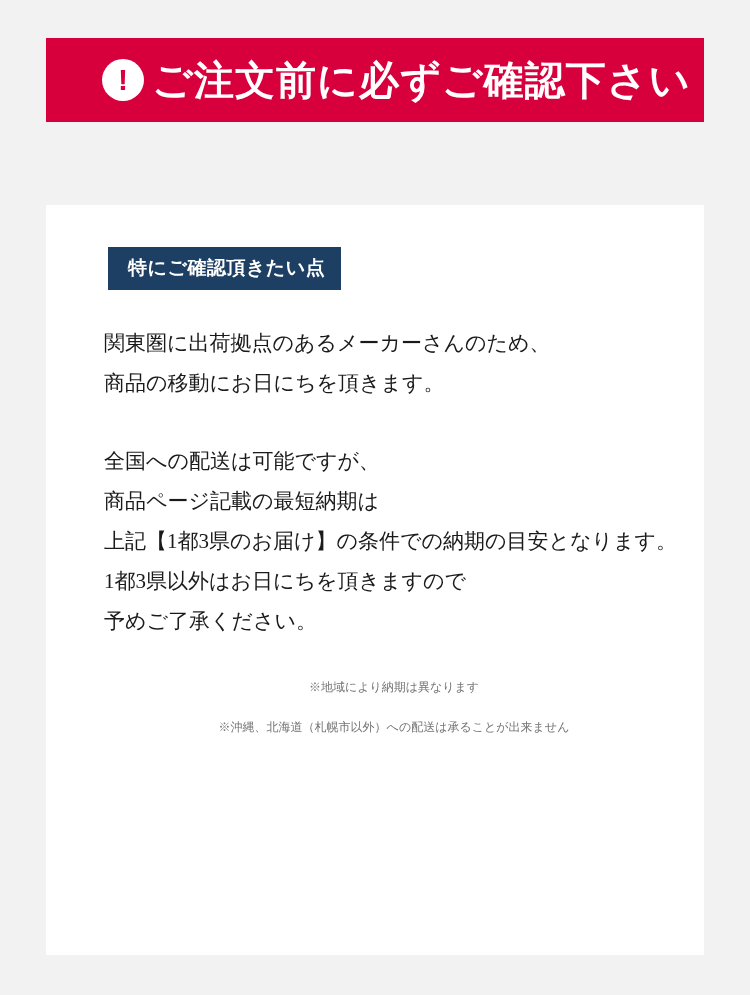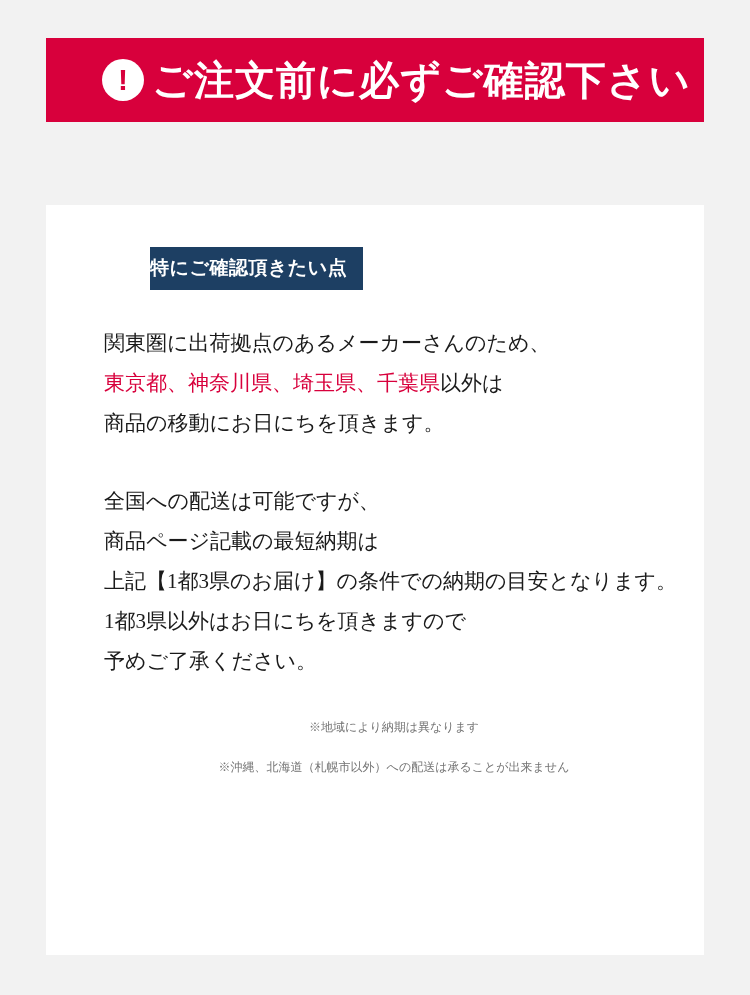--- a/index.html
+++ b/index.html
@@ -78,10 +78,9 @@
     font-family: "Liberation Sans", "DejaVu Sans", sans-serif;
     font-weight: bold;
     font-size: 19px;
-    padding: 8px 16px 9px 0;
+    padding: 8px 16px 9px 20px;
     letter-spacing: 0.5px;
     white-space: nowrap;
-    margin-left: 42px;
   }
 
   .body-text {

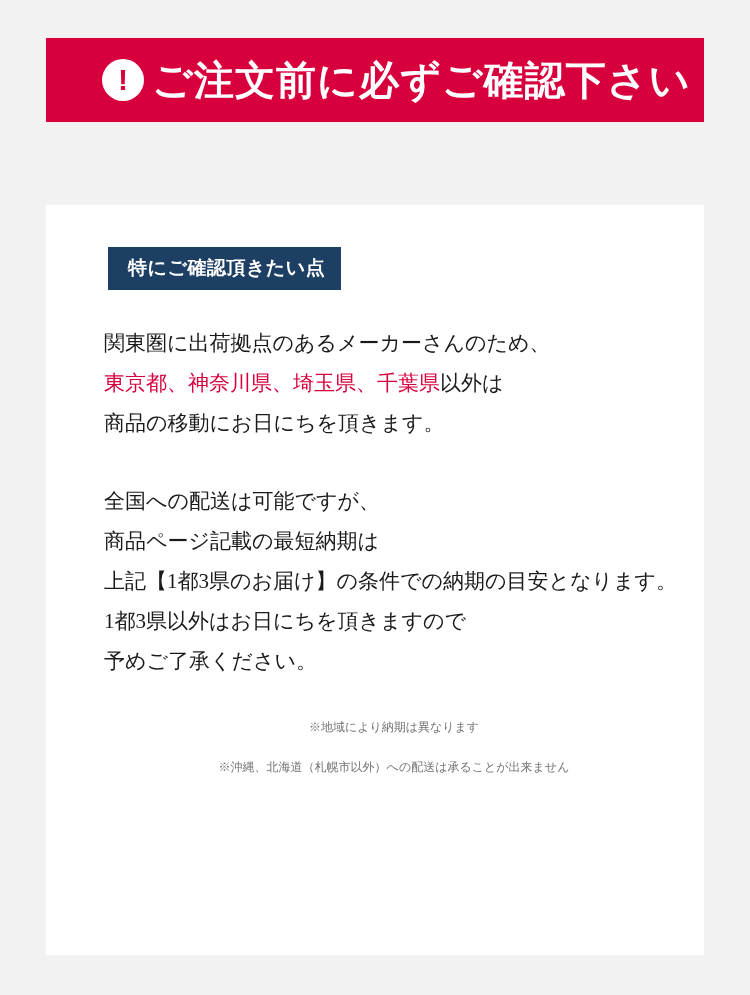--- a/index.html
+++ b/index.html
@@ -133,7 +133,6 @@
     <div class="body-text">
 
       <div class="line">関東圏に出荷拠点のあるメーカーさんのため、</div>
-      <div class="line red"><span>東京都、神奈川県、埼玉県、千葉県</span><span class="tail">以外は</span></div>
       <div class="line">商品の移動にお日にちを頂きます。</div>
 
       <div class="gap"></div>

